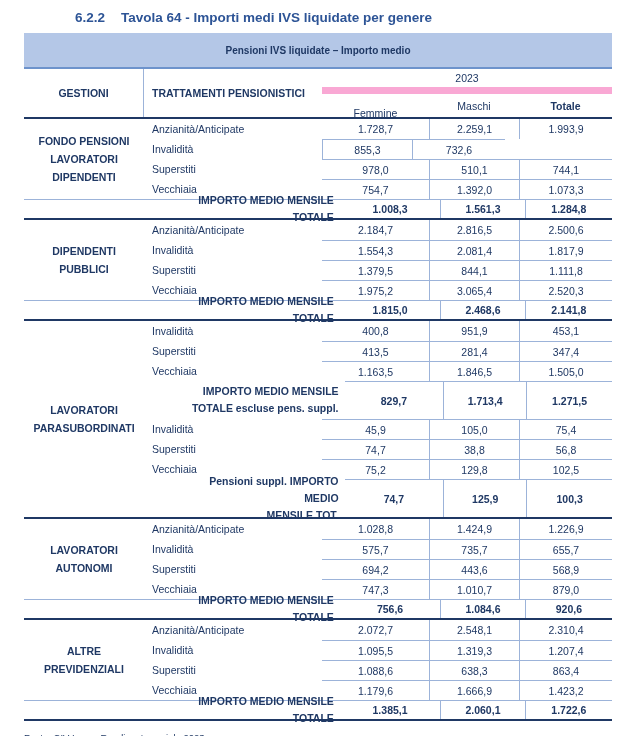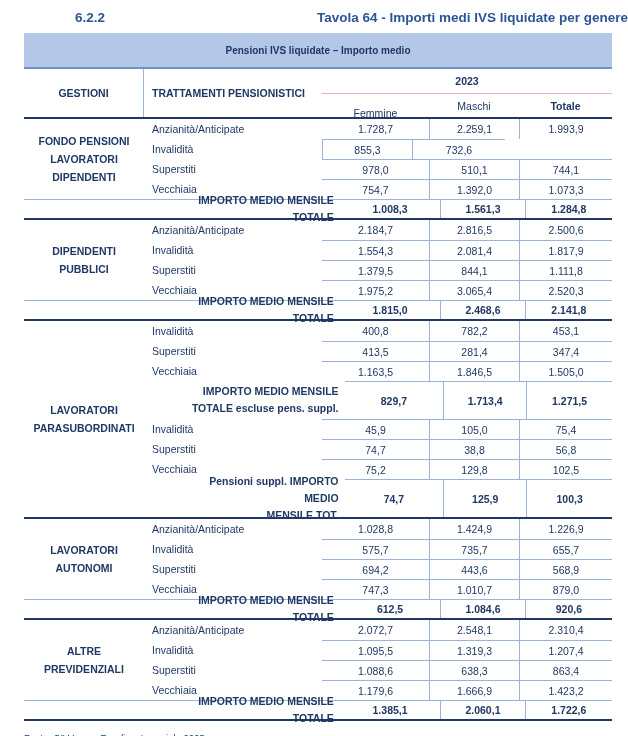--- a/index.html
+++ b/index.html
@@ -17,7 +17,7 @@
   }
   .title{
     margin:10px 0 0 75px;display:flex;gap:16px;
-    color:var(--blue);font-weight:700;font-size:13.5px;justify-content:space-between;
+    color:var(--blue);font-weight:700;font-size:13.5px;
   }
   .banner{
     margin:8px 0 0 24px;width:588px;height:36px;

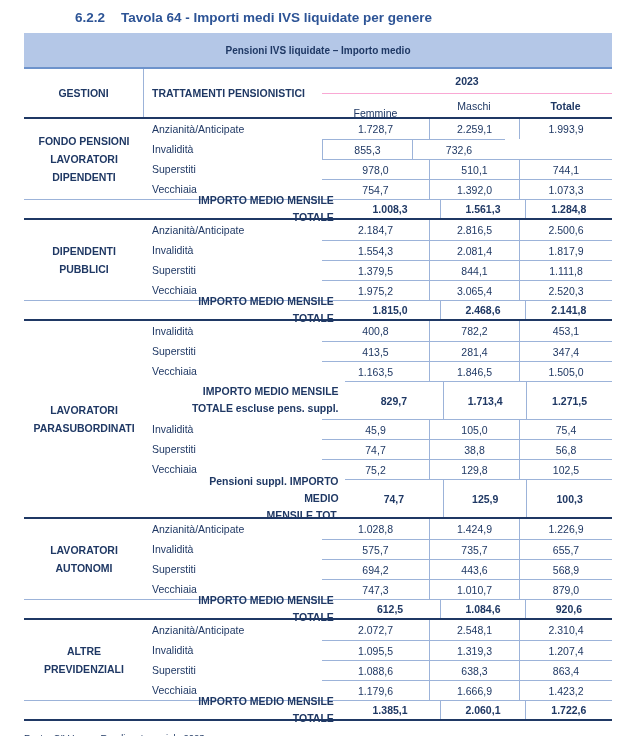--- a/index.html
+++ b/index.html
@@ -32,7 +32,7 @@
   .h-gest{width:120px;border-right:1px solid var(--line);display:flex;align-items:center;justify-content:center;font-weight:700;}
   .h-trat{width:178px;display:flex;align-items:center;padding-left:8px;font-weight:700;}
   .h-right{width:290px;display:flex;flex-direction:column;}
-  .h-year{height:35px;display:flex;align-items:center;justify-content:center;font-weight:700;border-bottom:1px solid #f9a8d4;}
+  .h-year{height:35px;display:flex;align-items:center;justify-content:center;font-weight:400;border-bottom:7px solid #f9a8d4;}
   .h-sub{height:23px;display:flex;}
   .hs{display:flex;align-items:center;justify-content:center;}
   .hs.f{width:107px;margin-top:15px;} .hs.m{width:90px;} .hs.t{width:93px;font-weight:700;}

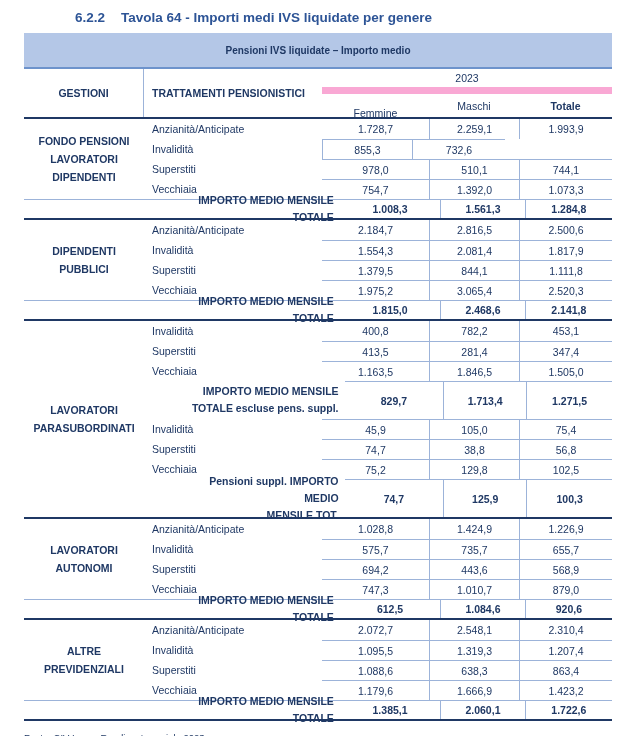--- a/index.html
+++ b/index.html
@@ -177,7 +177,7 @@
       <div class="row">
           <div class="c lab">Invalidità</div>
           <div class="c f">400,8</div>
-          <div class="c m">782,2</div>
+          <div class="c m">951,9</div>
           <div class="c t">453,1</div>
         </div>
       <div class="row">

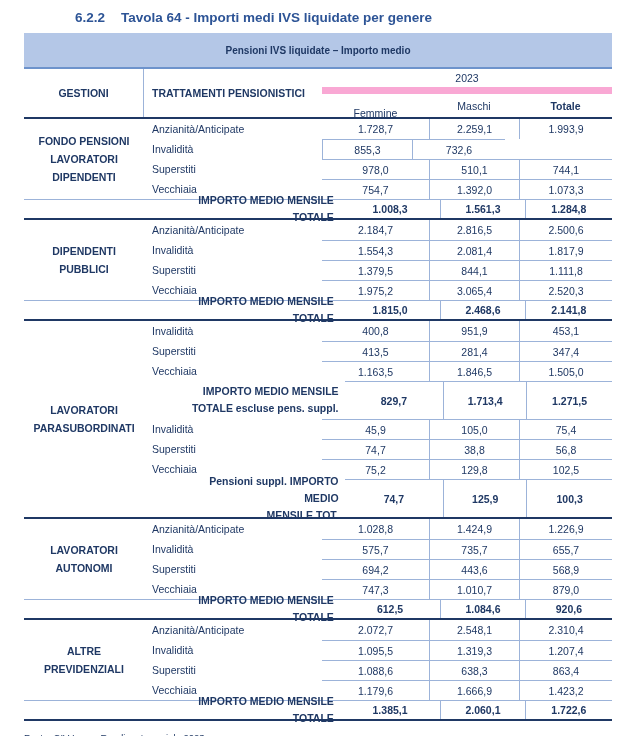--- a/index.html
+++ b/index.html
@@ -262,7 +262,7 @@
   <div class="trow">
       <div class="gsp"></div>
       <div class="c tlab">IMPORTO MEDIO MENSILE TOTALE</div>
-      <div class="c f bold">612,5</div>
+      <div class="c f bold">756,6</div>
       <div class="c m bold">1.084,6</div>
       <div class="c t bold">920,6</div>
     </div>

